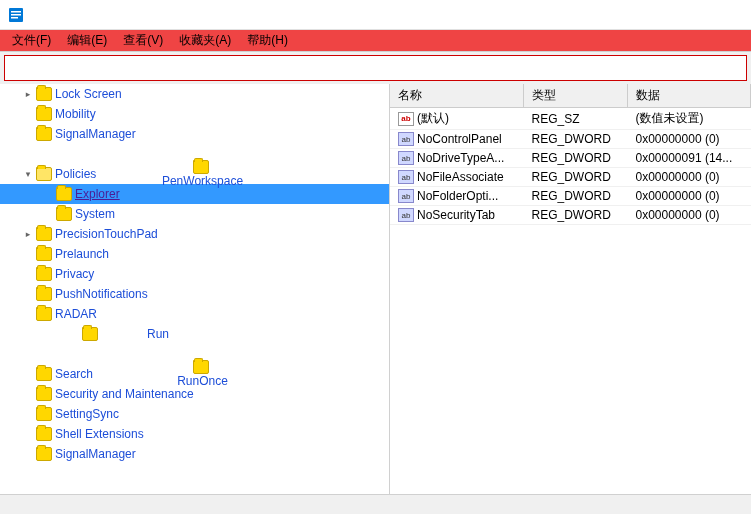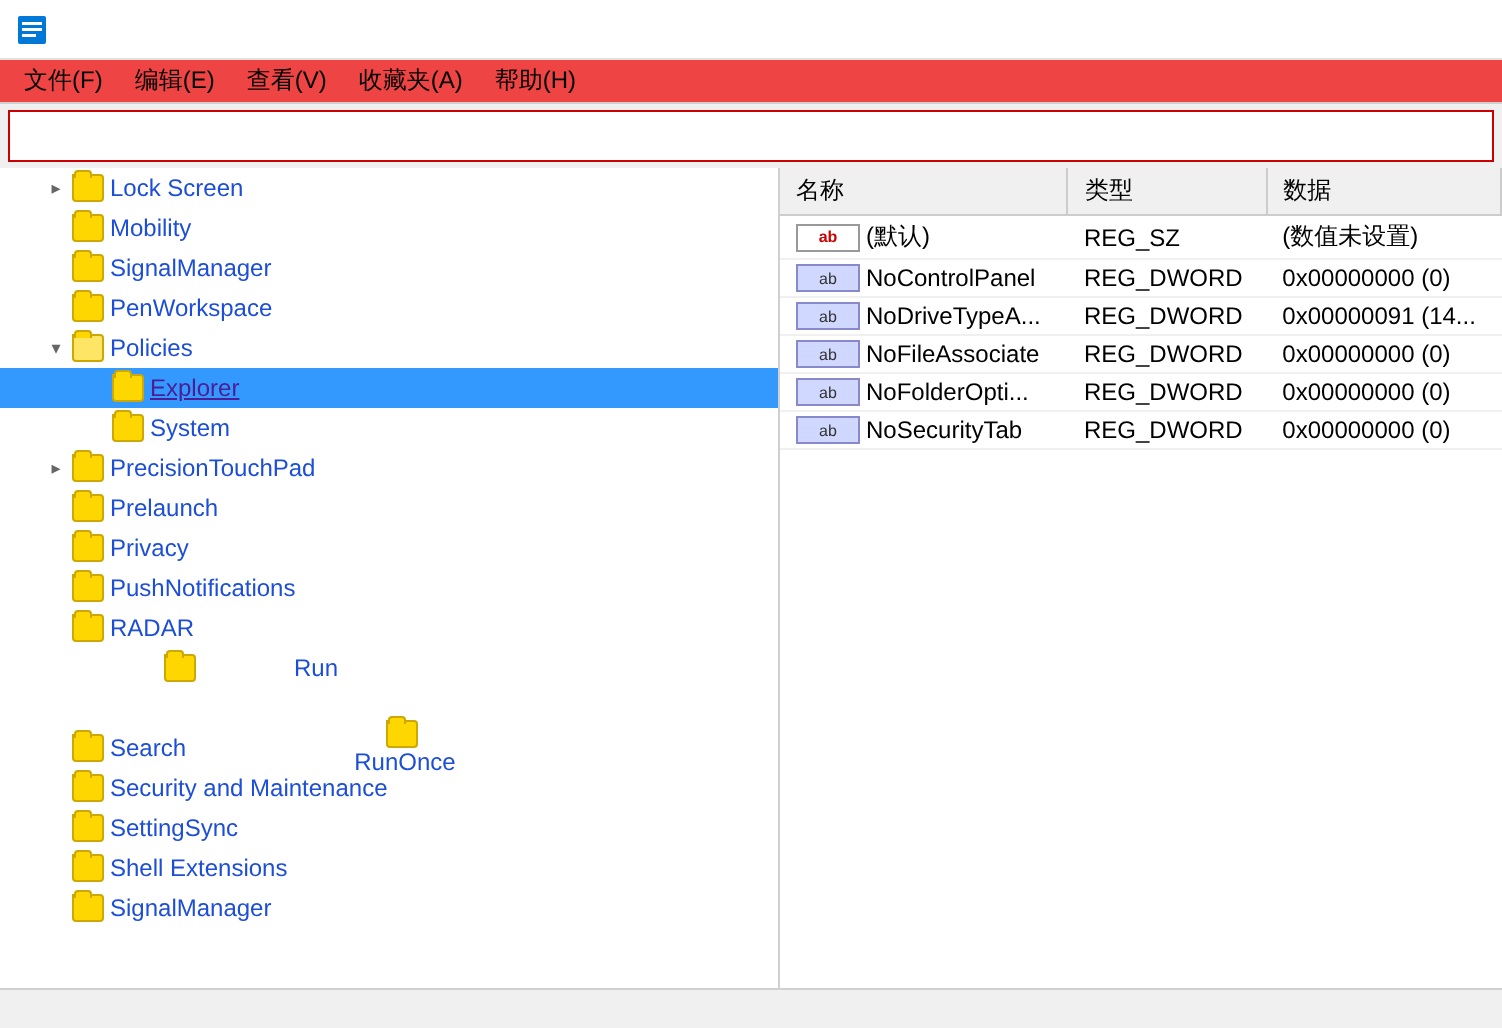--- a/index.html
+++ b/index.html
@@ -175,7 +175,7 @@
       white-space: nowrap;
     }
     .reg-icon {
-      width: 32px;
+      width: 16px;
       height: 14px;
       display: inline-flex;
       align-items: center;

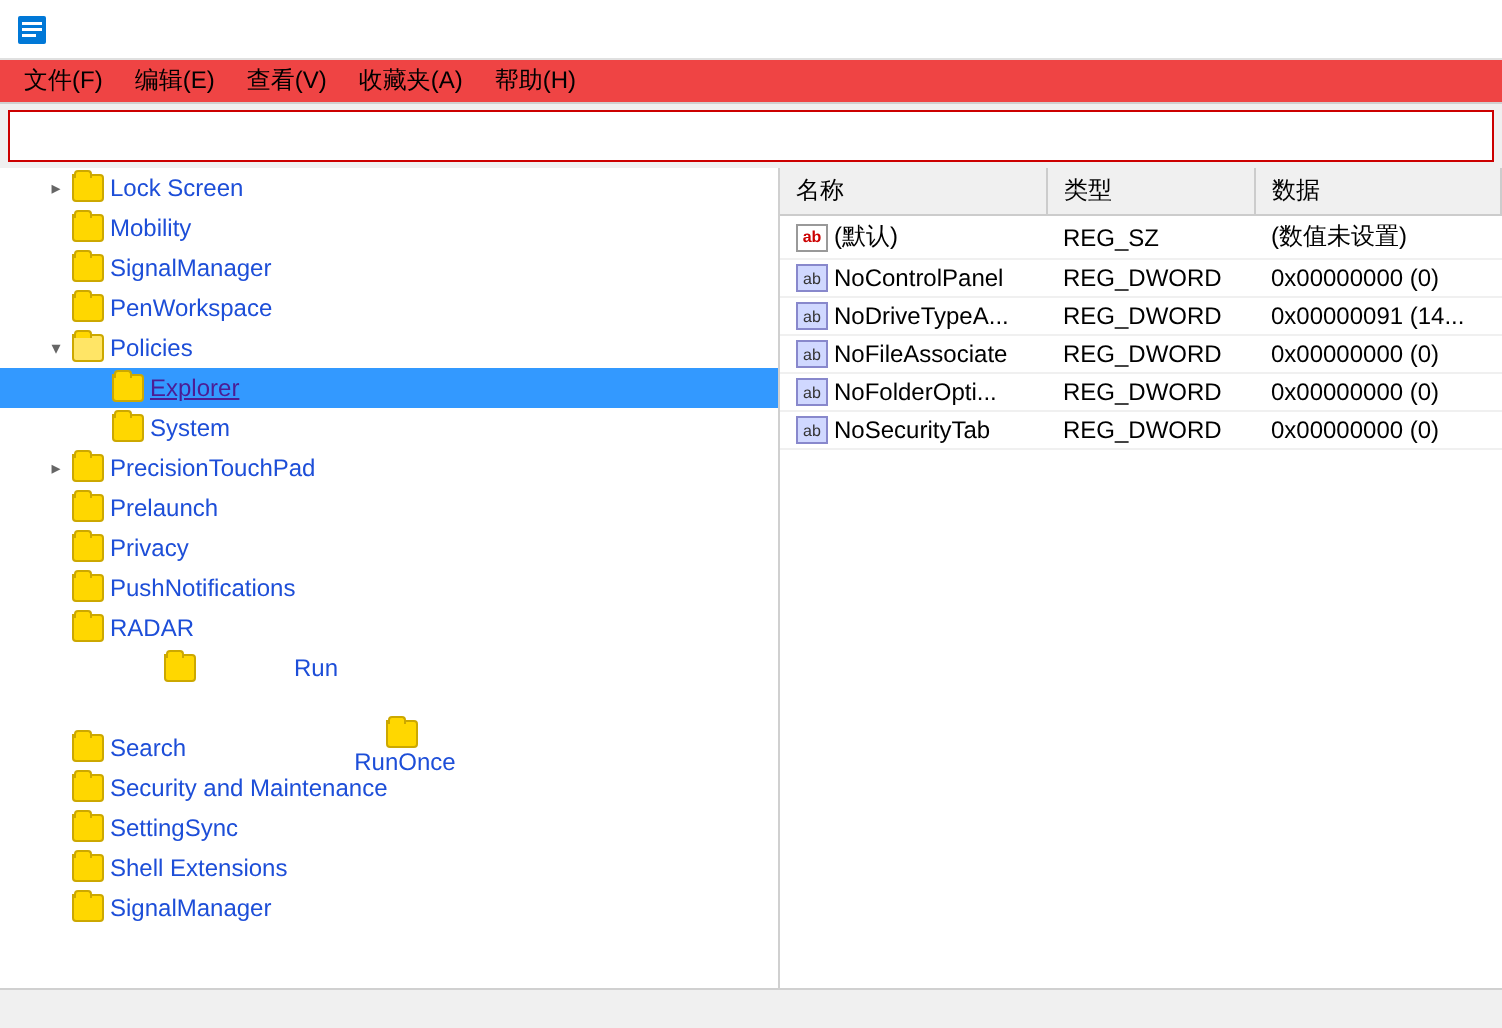--- a/index.html
+++ b/index.html
@@ -264,7 +264,7 @@
         <span class="folder-icon"></span>
         <span class="item-label">SignalManager</span>
       </div>
-      <div class="tree-item" style="padding-left: 20px;">
+      <div class="tree-item" style="padding-left: 20px; flex-direction: column;">
         <span class="expander empty">▸</span>
         <span class="folder-icon"></span>
         <span class="item-label">PenWorkspace</span>

